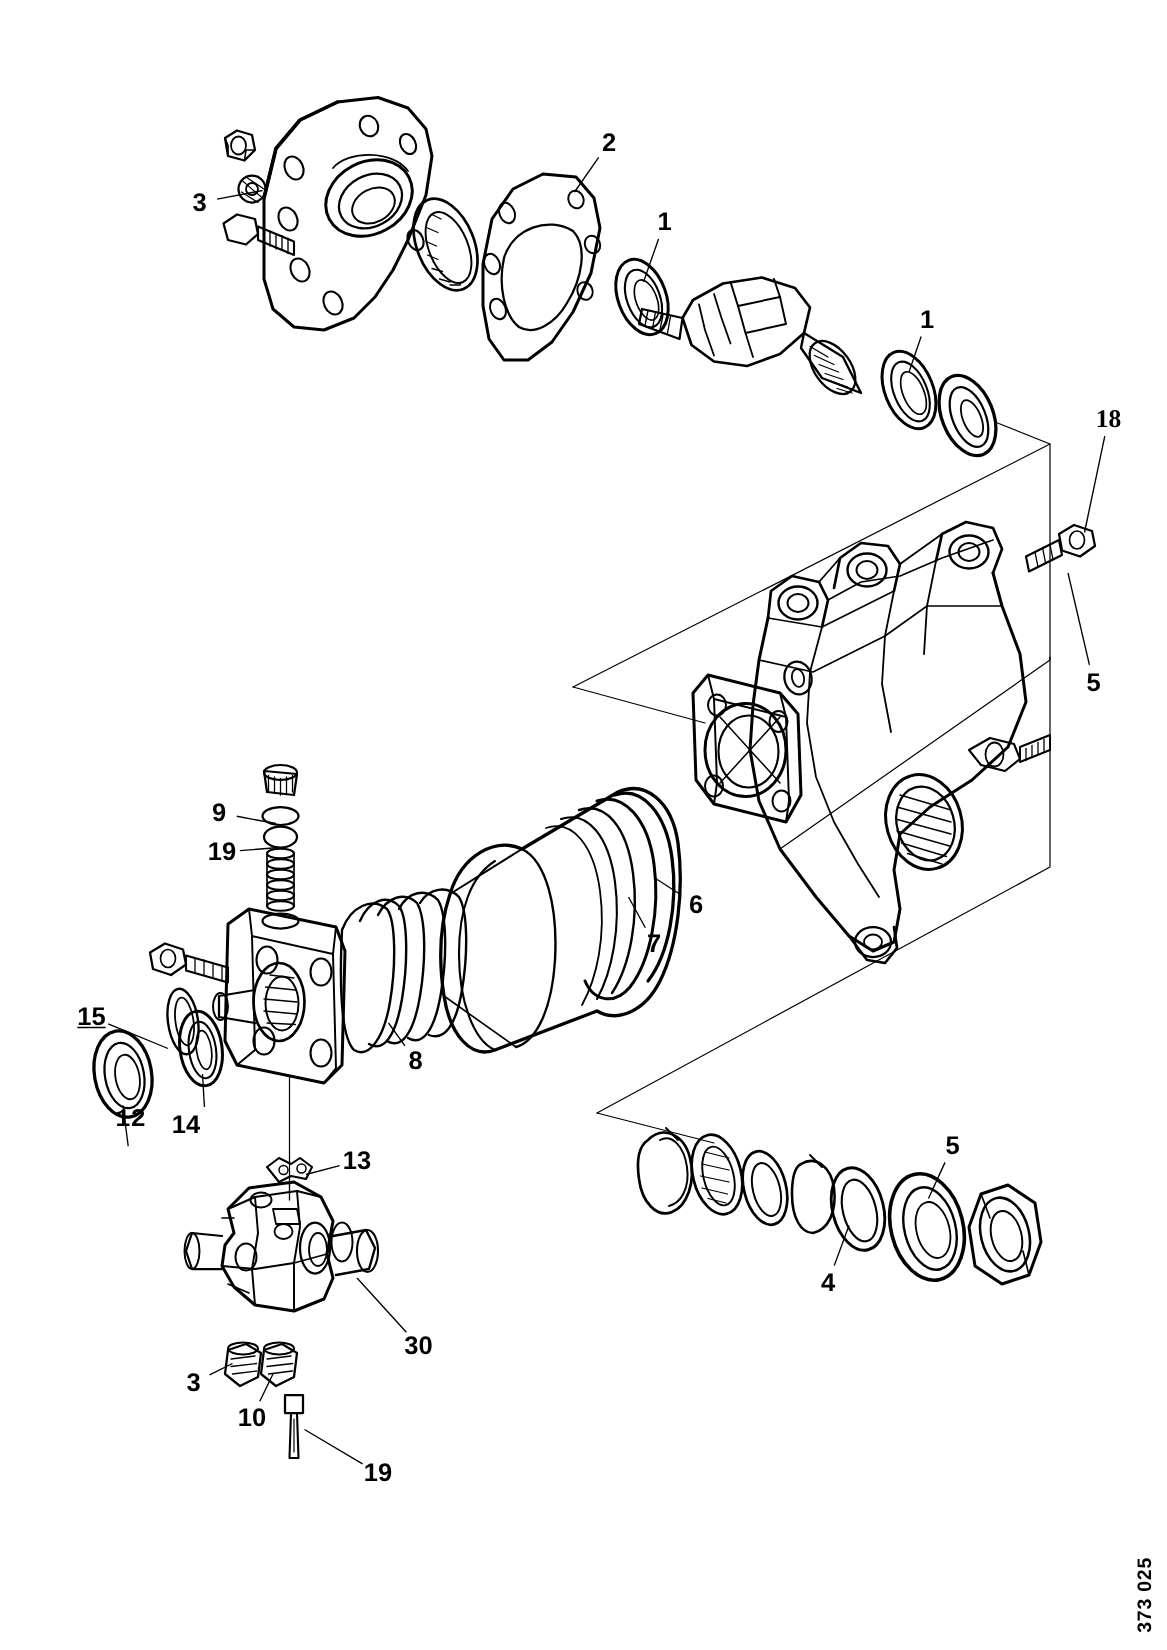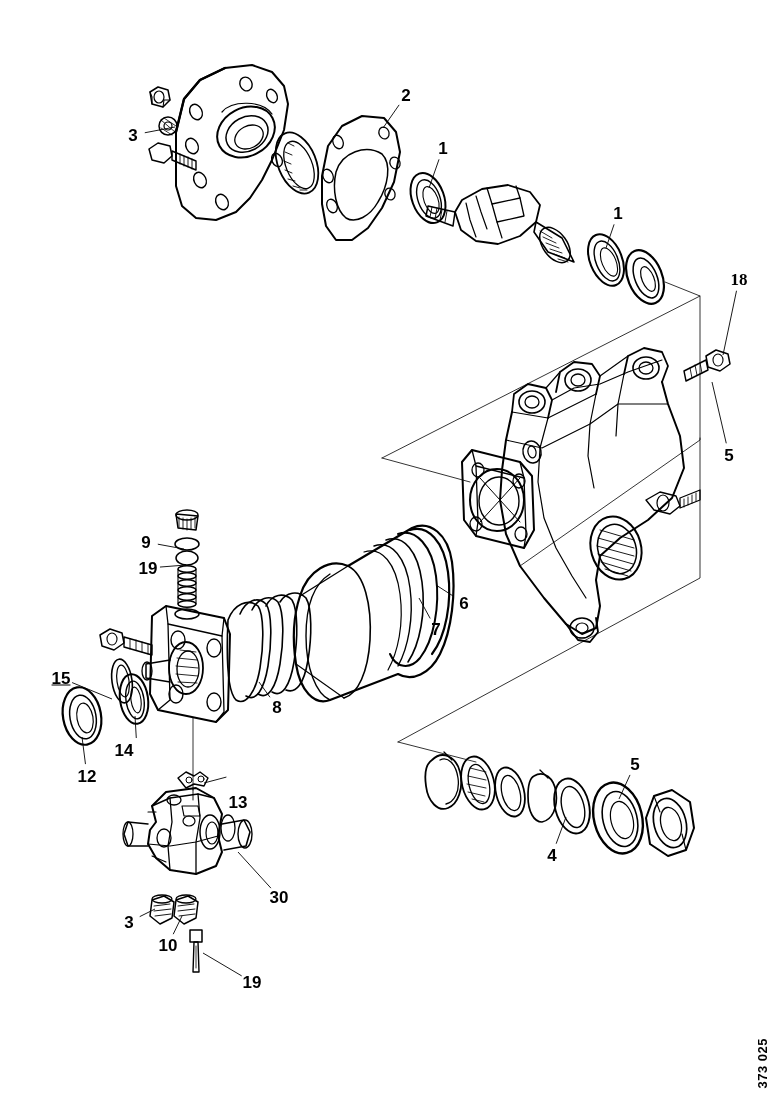--- a/index.html
+++ b/index.html
@@ -503,7 +503,7 @@
   <div class="callout" style="left:61px;  top:678px;text-decoration:underline;">15</div>
   <div class="callout" style="left:277px; top:707px;">8</div>
   <div class="callout" style="left:124px; top:750px;">14</div>
-  <div class="callout" style="left:87px;  top:776px;">12</div>
+  <div class="callout" style="left:87px;  top:747px;font-family:Liberation Mono, monospace;">12</div>
   <div class="callout" style="left:238px; top:774px;margin-top:28px;">13</div>
   <div class="callout" style="left:635px; top:764px;">5</div>
   <div class="callout" style="left:552px; top:855px;">4</div>

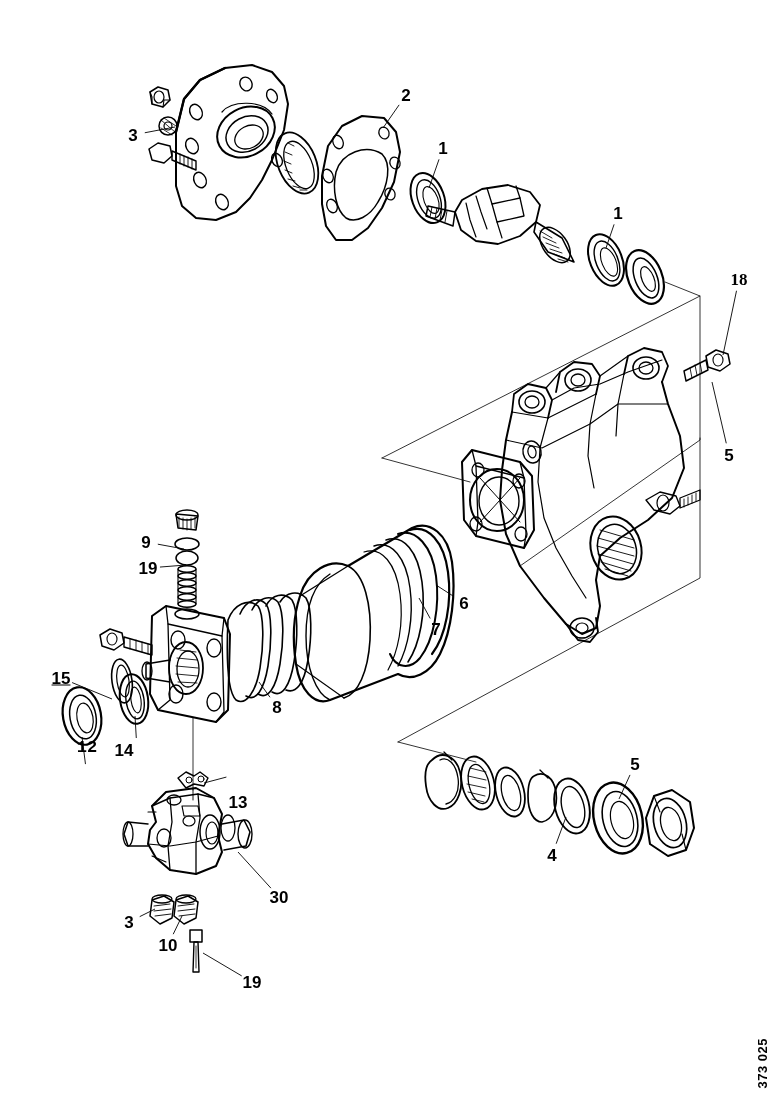--- a/index.html
+++ b/index.html
@@ -504,7 +504,7 @@
   <div class="callout" style="left:277px; top:707px;">8</div>
   <div class="callout" style="left:124px; top:750px;">14</div>
   <div class="callout" style="left:87px;  top:747px;font-family:Liberation Mono, monospace;">12</div>
-  <div class="callout" style="left:238px; top:774px;margin-top:28px;">13</div>
+  <div class="callout" style="left:238px; top:774px;">13</div>
   <div class="callout" style="left:635px; top:764px;">5</div>
   <div class="callout" style="left:552px; top:855px;">4</div>
   <div class="callout" style="left:279px; top:897px;">30</div>

